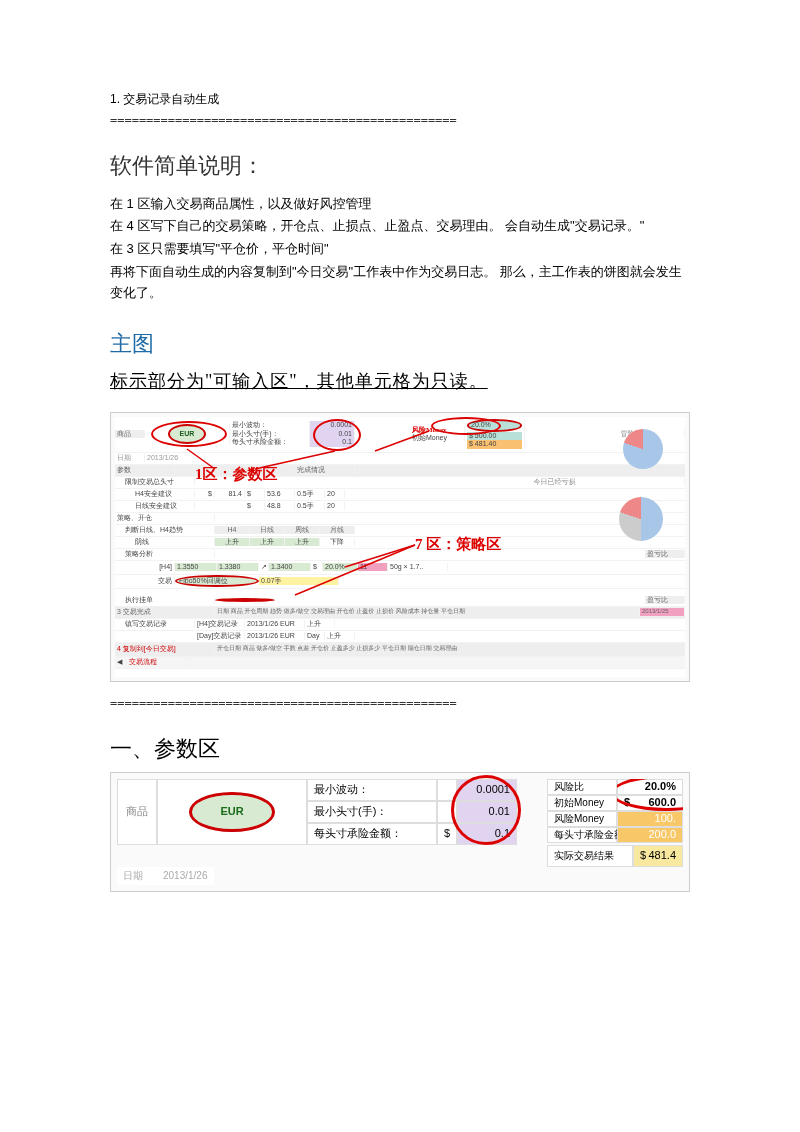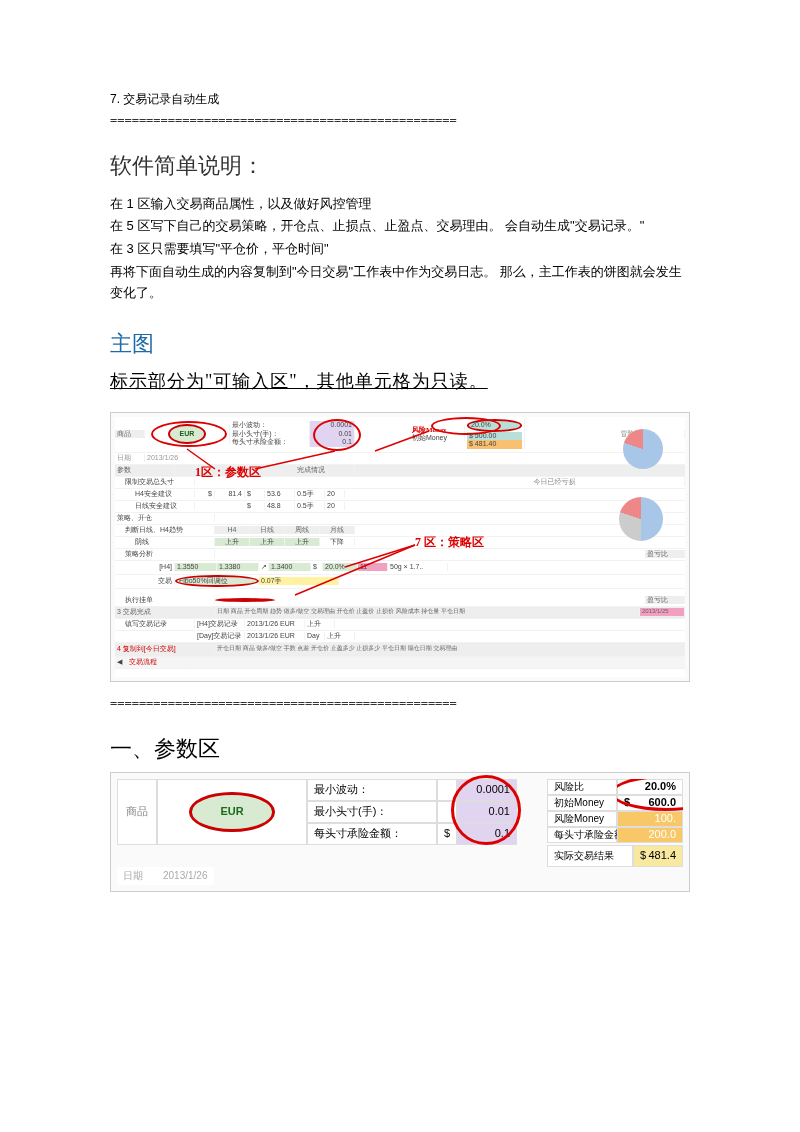--- a/index.html
+++ b/index.html
@@ -140,7 +140,7 @@
 </head>
 <body>
 
-<div class="line-item">7.   交易记录自动生成</div>
+<div class="line-item">1.   交易记录自动生成</div>
 <div class="divider">================================================</div>
 
 <div class="h1">软件简单说明：</div>

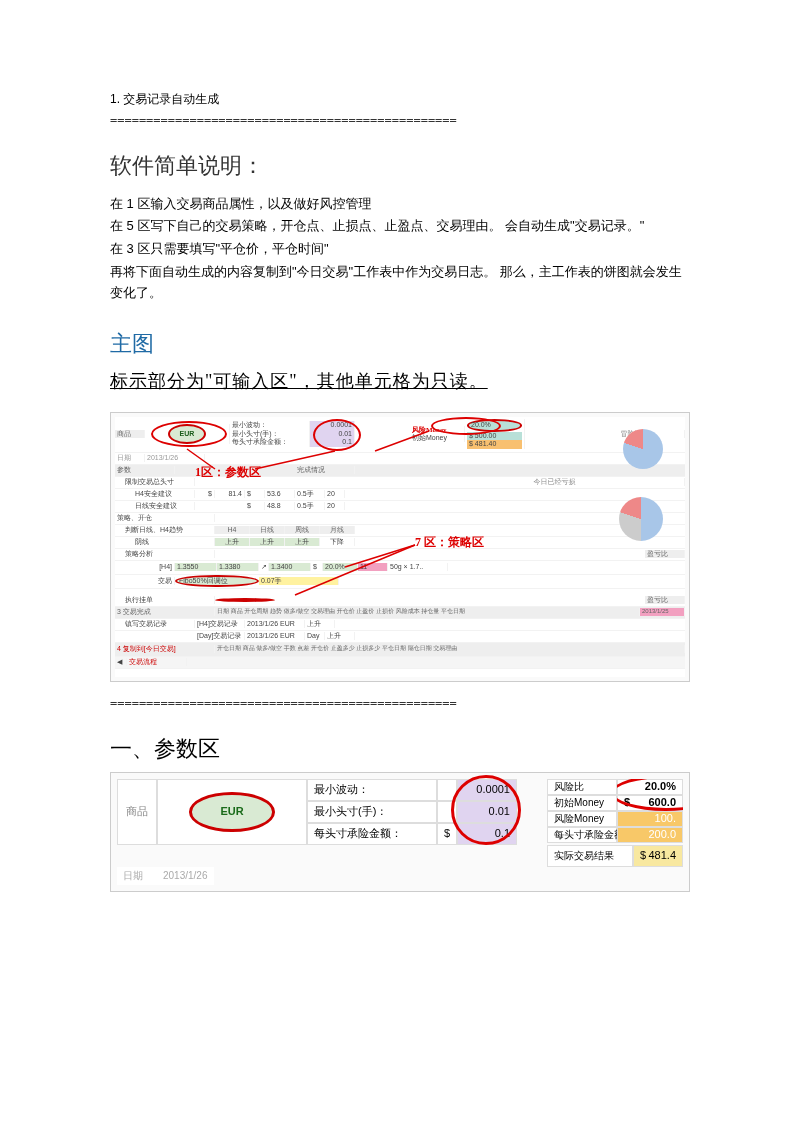--- a/index.html
+++ b/index.html
@@ -145,7 +145,7 @@
 
 <div class="h1">软件简单说明：</div>
 <div class="para">在 1 区输入交易商品属性，以及做好风控管理</div>
-<div class="para">在 5 区写下自己的交易策略，开仓点、止损点、止盈点、交易理由。     会自动生成"交易记录。"</div>
+<div class="para">在 4 区写下自己的交易策略，开仓点、止损点、止盈点、交易理由。     会自动生成"交易记录。"</div>
 <div class="para">在 3 区只需要填写"平仓价，平仓时间"</div>
 <div class="para">再将下面自动生成的内容复制到"今日交易"工作表中作为交易日志。     那么，主工作表的饼图就会发生变化了。</div>
 

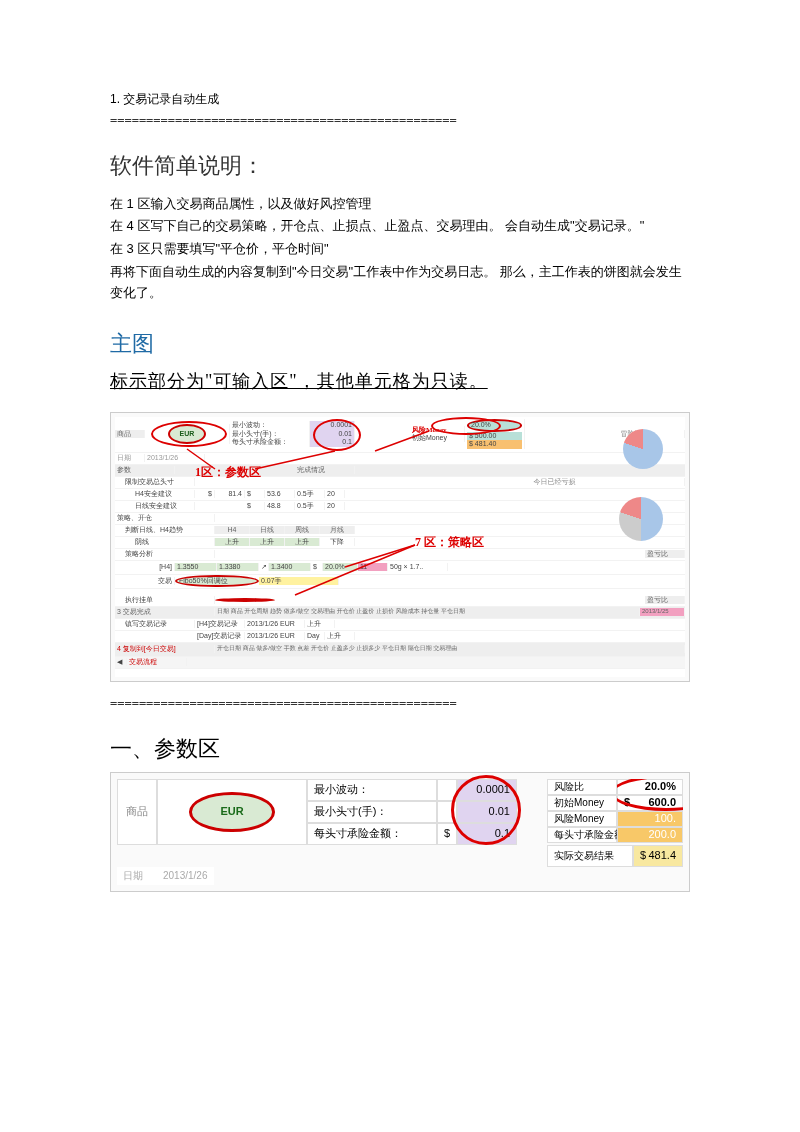--- a/index.html
+++ b/index.html
@@ -81,7 +81,7 @@
   .red-arrow-label {
     position:absolute;
     color:#d00;
-    font-size:12px;
+    font-size:15px;
     font-weight:bold;
     font-family:"SimSun",serif;
   }

